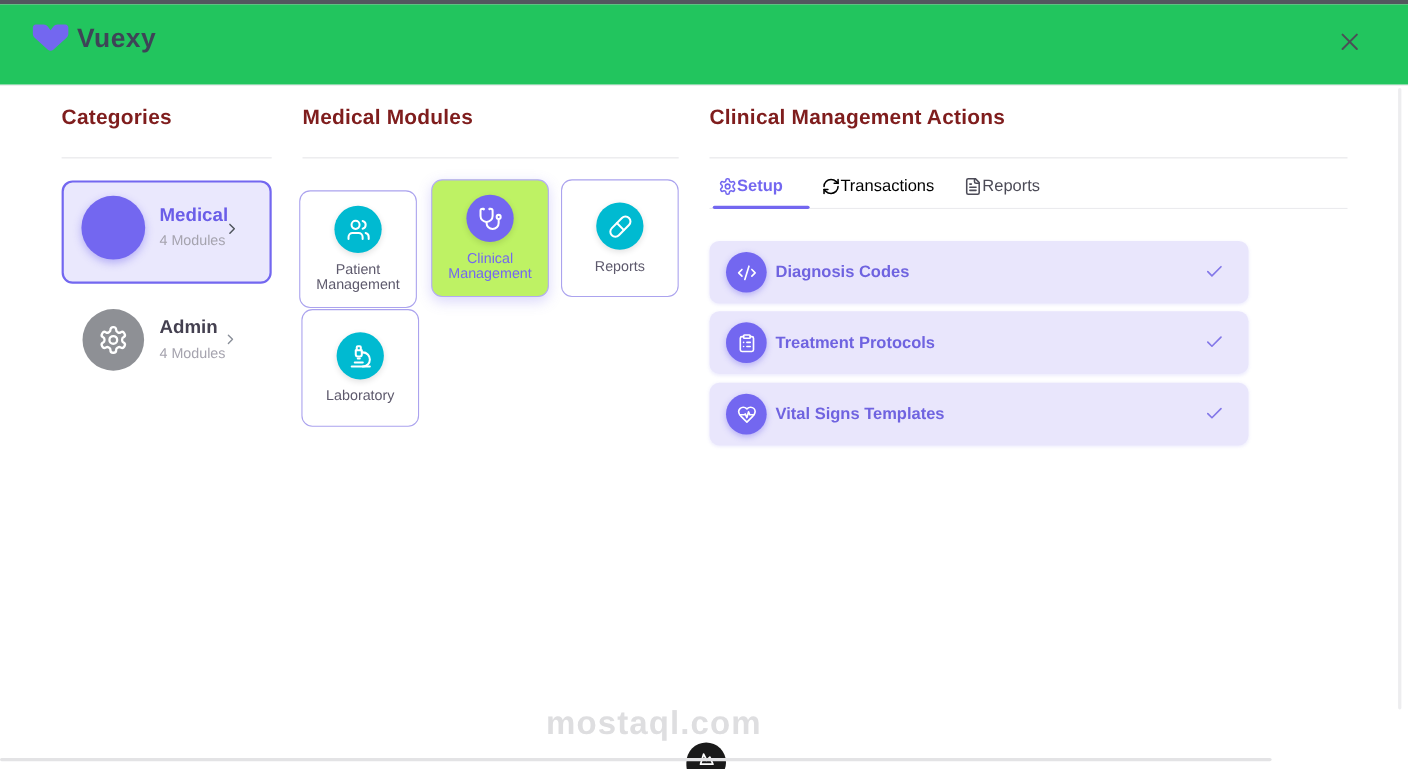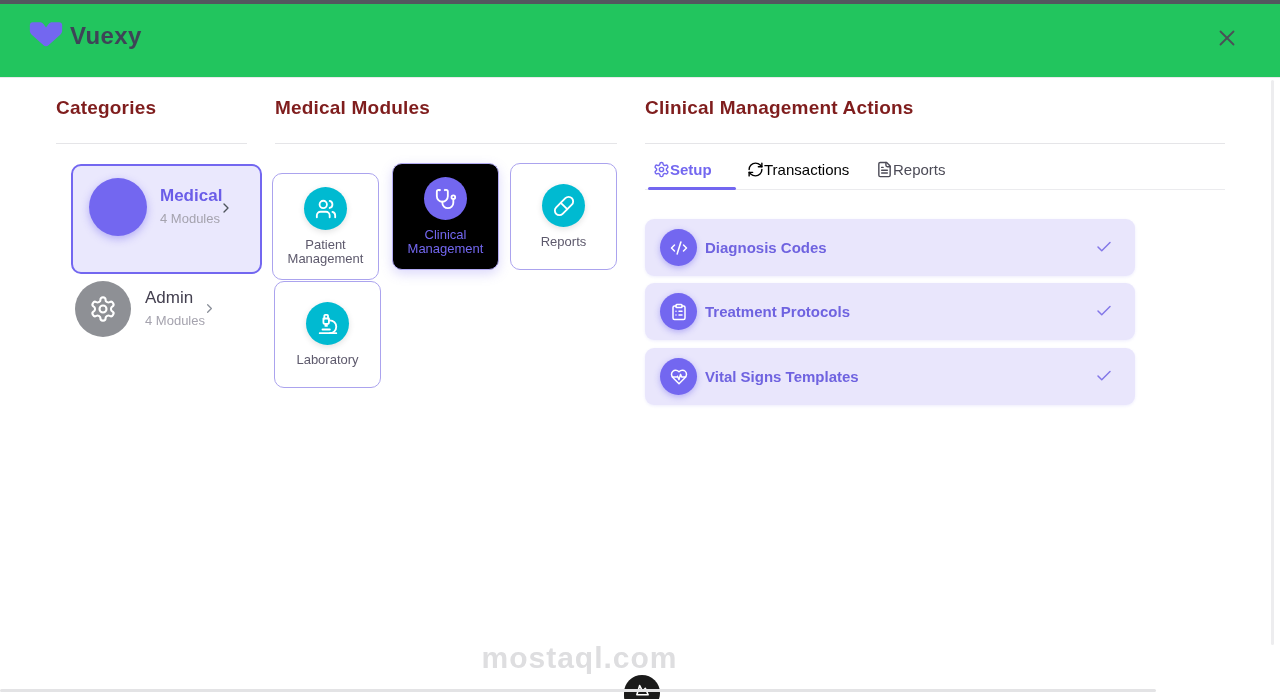--- a/index.html
+++ b/index.html
@@ -26,8 +26,8 @@
 
   
   .cat-card {
-    position:absolute; left:56px; top:164px; width:191px; height:110px;
-    background:#eae8fd; border:2px solid #7367f0; border-radius:10px; cursor:pointer;margin-left:15px;
+    position:absolute; left:56px; top:164px; width:191px; height:94px;
+    background:#eae8fd; border:2px solid #7367f0; border-radius:10px; cursor:pointer;
   }
   .cat-avatar {
     position:absolute; left:16px; top:12px; width:58px; height:58px; border-radius:50%;

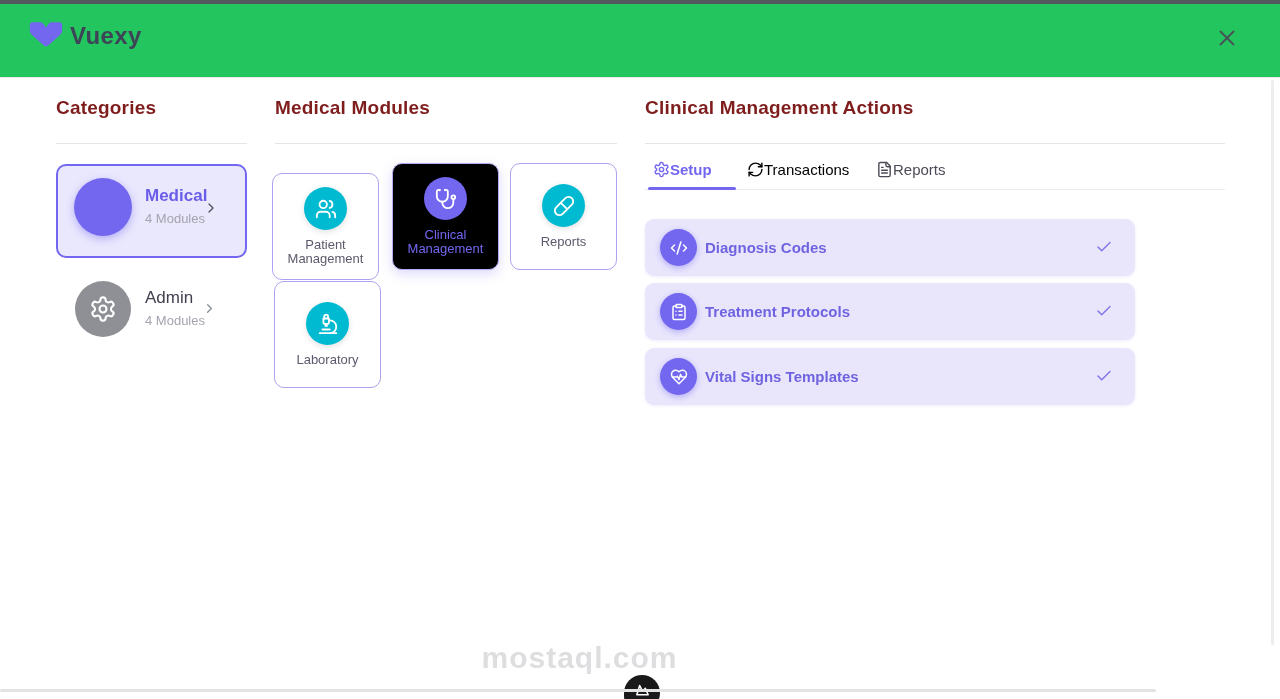--- a/index.html
+++ b/index.html
@@ -52,7 +52,7 @@
     border:1.5px solid #aba3ee; display:flex; flex-direction:column; align-items:center;
     justify-content:center; gap:8px; cursor:pointer; padding:6px;
   }
-  .mod-card.selected { background:#000000; border-color:#b3abf2; box-shadow:0 4px 12px rgba(115,103,240,.25);justify-content:center; }
+  .mod-card.selected { background:#bef264; border-color:#b3abf2; box-shadow:0 4px 12px rgba(115,103,240,.25);justify-content:center; }
   .mod-circle {
     width:43px; height:43px; border-radius:50%; background:#00bad1; color:#fff;
     display:flex; align-items:center; justify-content:center; box-shadow:0 2px 6px rgba(0,0,0,.12);

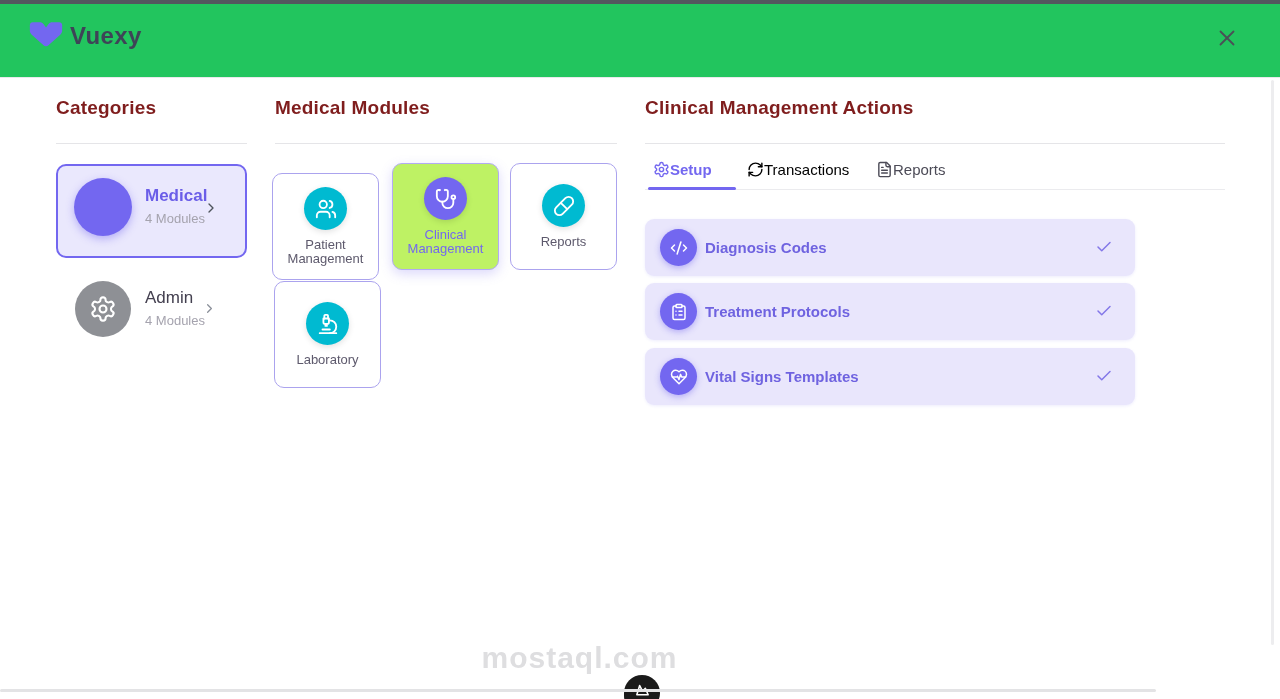--- a/index.html
+++ b/index.html
@@ -42,7 +42,7 @@
     position:absolute; left:19px; top:11px; width:56px; height:56px; border-radius:50%;
     background:#8e9095; display:flex; align-items:center; justify-content:center; color:#fff;
   }
-  .cat-row .row-name { position:absolute; left:89px; top:18px; font-size:17px; font-weight:400; color:#444050; }
+  .cat-row .row-name { position:absolute; left:89px; top:18px; font-size:17px; font-weight:700; color:#444050; }
   .cat-row .row-count { position:absolute; left:89px; top:43px; font-size:13px; color:#a5a3ae; }
   .cat-row .row-chevron { position:absolute; right:30px; top:31px; color:#8a8f99; }
 

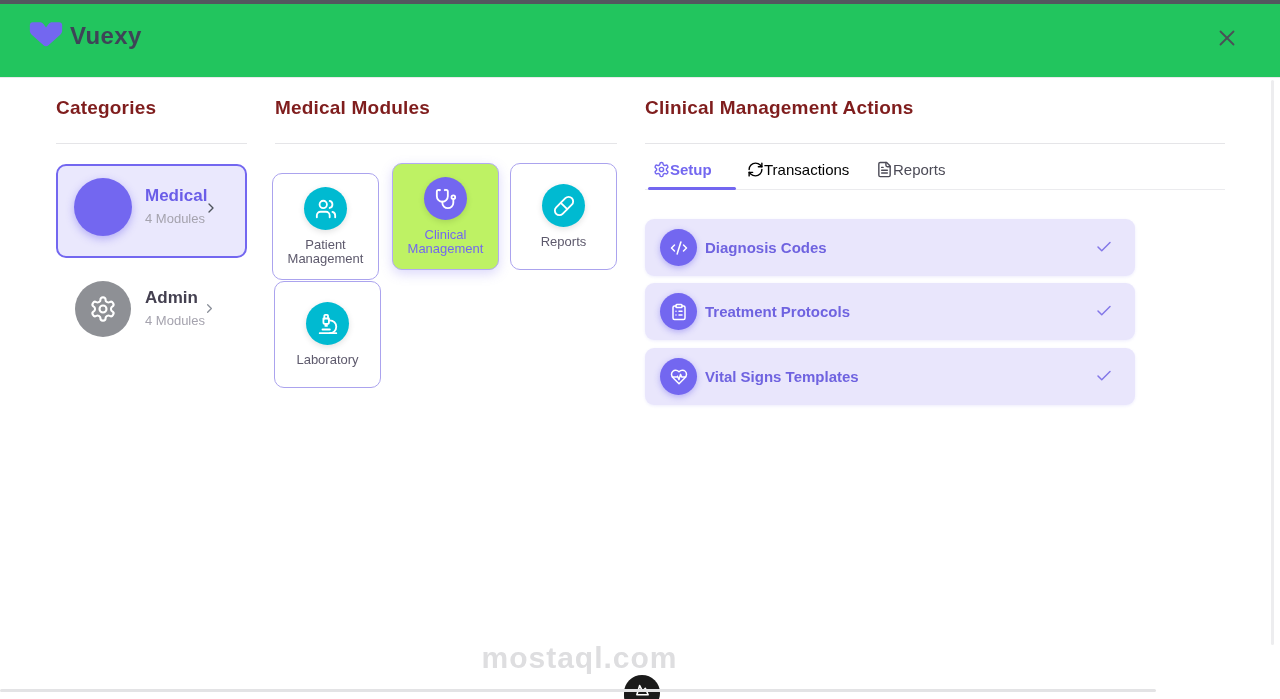--- a/index.html
+++ b/index.html
@@ -93,7 +93,7 @@
     font-size:62px; font-weight:700; color:#e3e3e4; letter-spacing:1px;
   }
   .wm-domain {
-    position:absolute; left:2px; top:641px; width:1155px; text-align:center;
+    position:absolute; left:17px; top:641px; width:1155px; text-align:center;
     font-size:30px; font-weight:700; color:#dedee0; letter-spacing:1px;
   }
   .wm-badge {

